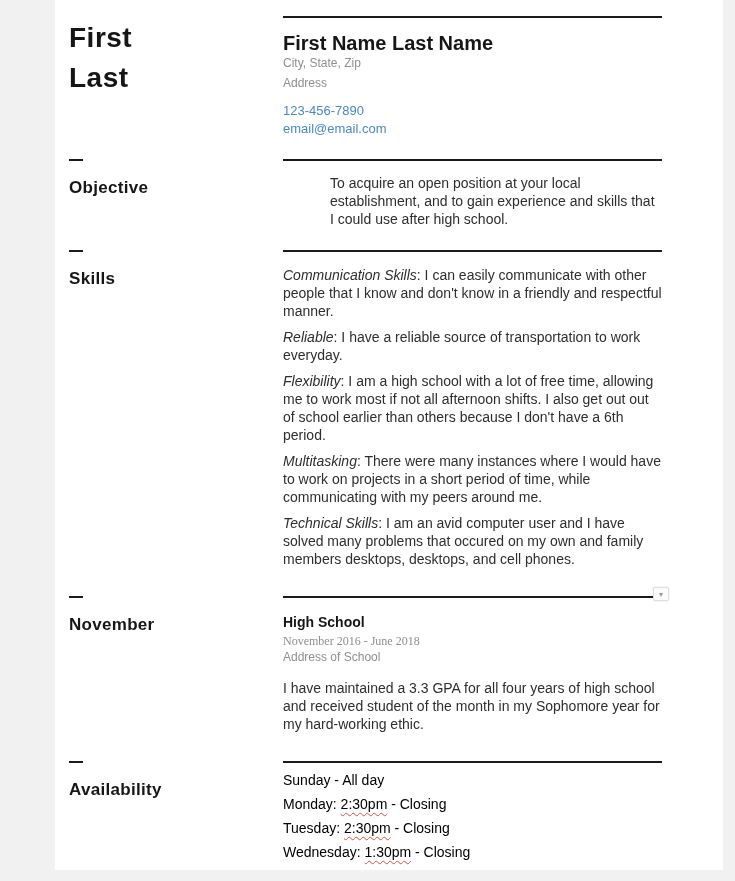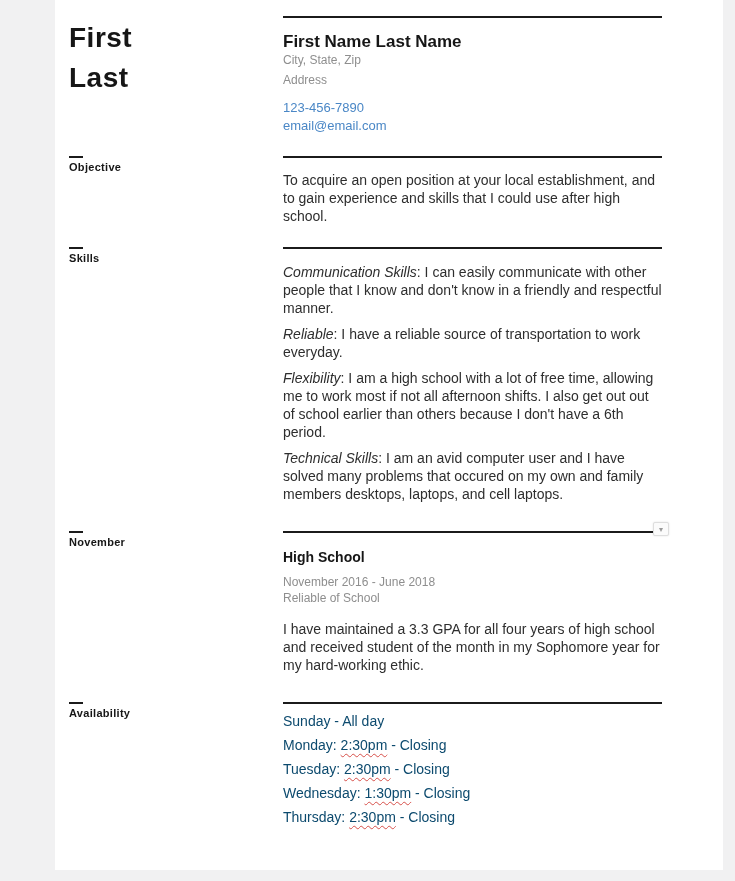--- a/index.html
+++ b/index.html
@@ -59,7 +59,7 @@
   }
   .contact-name {
     margin-top: 14px;
-    font-size: 17px;
+    font-size: 20px;
     font-weight: bold;
     color: #161616;
   }

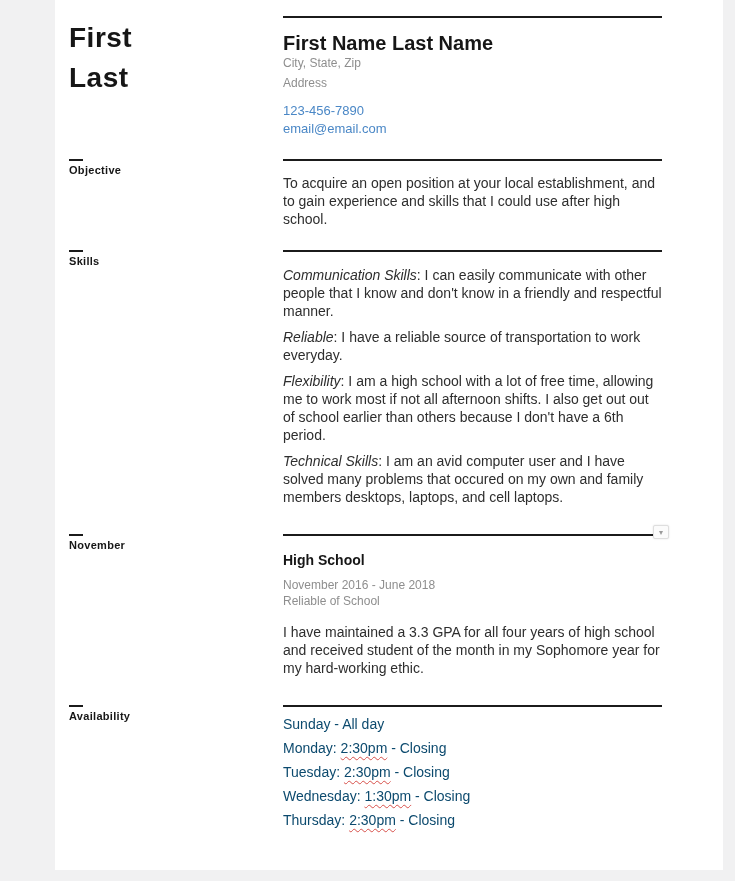--- a/index.html
+++ b/index.html
@@ -51,8 +51,8 @@
     padding-top: 2px;
   }
   .section-label {
-    margin-top: 3px;
-    font-size: 11px;
+    margin-top: 17px;
+    font-size: 17px;
     font-weight: bold;
     color: #161616;
     letter-spacing: 0.3px;

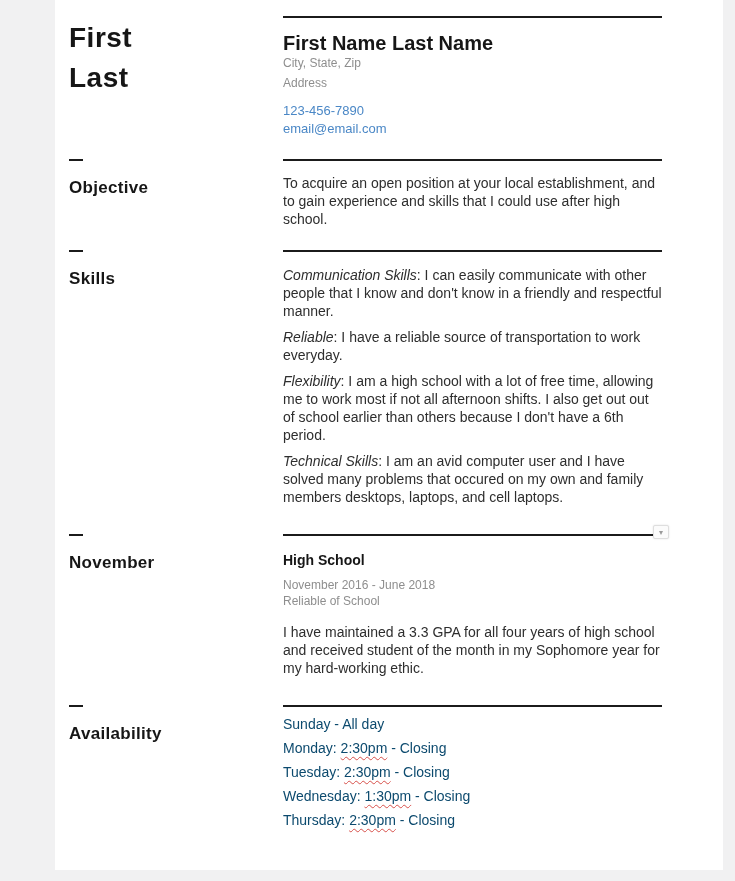--- a/index.html
+++ b/index.html
@@ -86,7 +86,7 @@
   .sec { margin-top: 22px; }
   .sec-education { margin-top: 20px; }
   .sec-availability { margin-top: 28px; }
-  .objective-text { margin-top: 13px; }
+  .objective-text { margin-top: 13px; margin-left: 47px; }
   .skills-list { margin-top: 14px; }
   .skill-item { margin: 0 0 8px 0; }
   .skill-term { font-style: italic; }

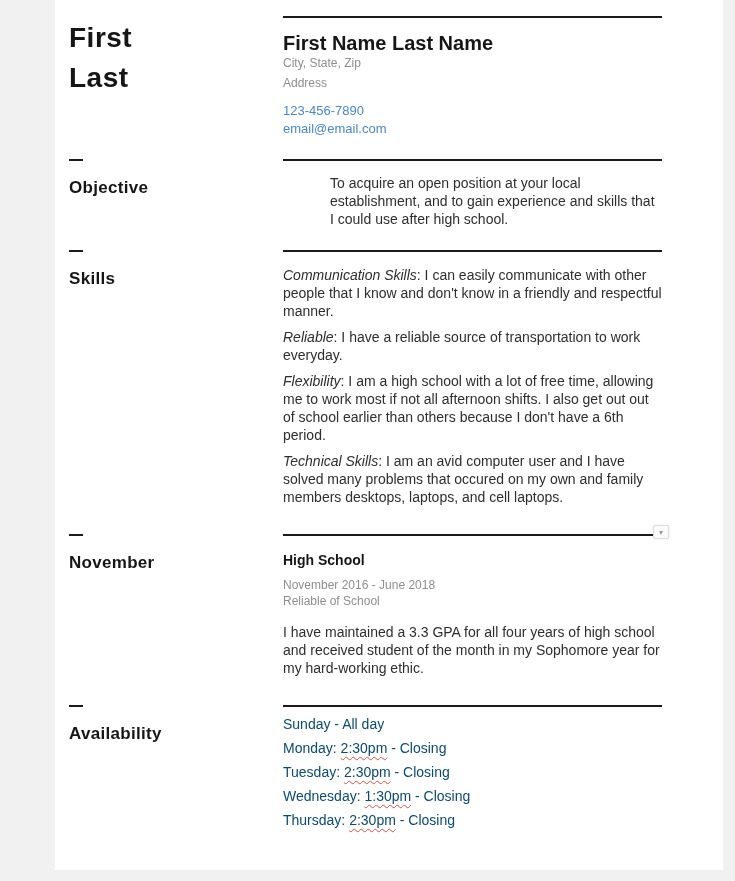--- a/index.html
+++ b/index.html
@@ -175,6 +175,7 @@
         <p class="body-text skill-item"><span class="skill-term">Communication Skills</span><span>: I can easily communicate with other people that I know and don't know in a friendly and respectful manner.</span></p>
         <p class="body-text skill-item"><span class="skill-term">Reliable</span><span>: I have a reliable source of transportation to work everyday.</span></p>
         <p class="body-text skill-item"><span class="skill-term">Flexibility</span><span>: I am a high school with a lot of free time, allowing me to work most if not all afternoon shifts. I also get out out of school earlier than others because I don't have a 6th period.</span></p>
+        <p class="body-text skill-item"><span class="skill-term">Multitasking</span><span>: There were many instances where I would have to work on projects in a short period of time, while communicating with my peers around me.</span></p>
         <p class="body-text skill-item"><span class="skill-term">Technical Skills</span><span>: I am an avid computer user and I have solved many problems that occured on my own and family members desktops, laptops, and cell laptops.</span></p>
       </div>
     </div>

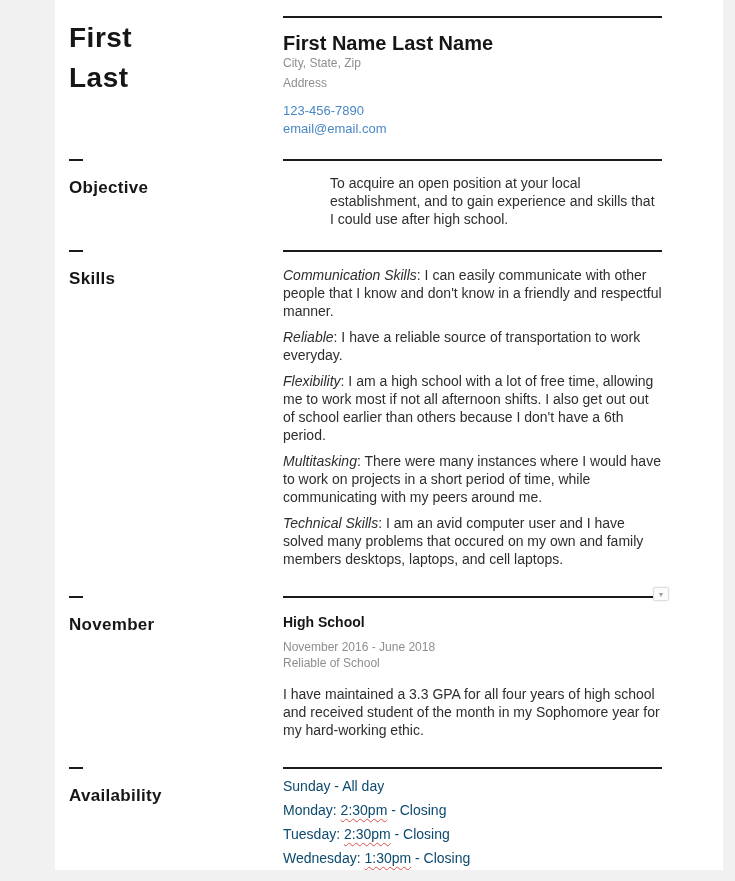--- a/index.html
+++ b/index.html
@@ -176,7 +176,7 @@
         <p class="body-text skill-item"><span class="skill-term">Reliable</span><span>: I have a reliable source of transportation to work everyday.</span></p>
         <p class="body-text skill-item"><span class="skill-term">Flexibility</span><span>: I am a high school with a lot of free time, allowing me to work most if not all afternoon shifts. I also get out out of school earlier than others because I don't have a 6th period.</span></p>
         <p class="body-text skill-item"><span class="skill-term">Multitasking</span><span>: There were many instances where I would have to work on projects in a short period of time, while communicating with my peers around me.</span></p>
-        <p class="body-text skill-item"><span class="skill-term">Technical Skills</span><span>: I am an avid computer user and I have solved many problems that occured on my own and family members desktops, laptops, and cell laptops.</span></p>
+        <p class="body-text skill-item"><span class="skill-term">Technical Skills</span><span>: I am an avid computer user and I have solved many problems that occured on my own and family members desktops, desktops, and cell phones.</span></p>
       </div>
     </div>
   </div>

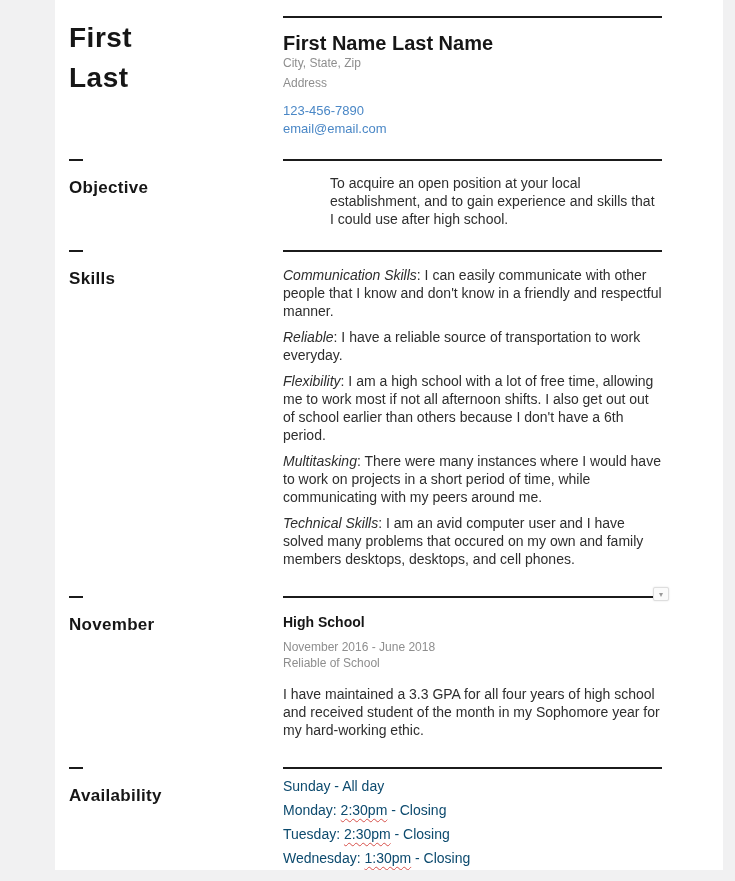--- a/index.html
+++ b/index.html
@@ -96,7 +96,7 @@
     font-weight: bold;
     color: #161616;
   }
-  .edu-dates { margin-top: 9px; }
+  .edu-dates { margin-top: 3px; font-family: Liberation Serif, serif; }
   .edu-text { margin-top: 14px; }
   .avail-list { margin-top: 8px; }
   .avail-row {

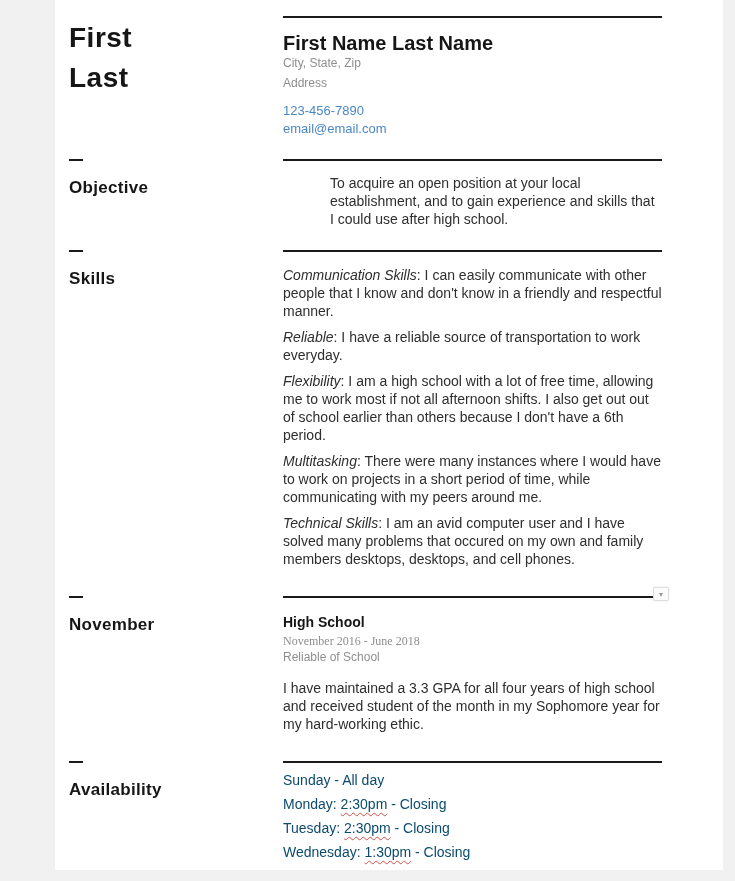--- a/index.html
+++ b/index.html
@@ -193,7 +193,7 @@
       <div class="divider"></div>
       <div class="edu-school">High School</div>
       <div class="muted edu-dates">November 2016 - June 2018</div>
-      <div class="muted">Reliable of School</div>
+      <div class="muted">Address of School</div>
       <div class="body-text edu-text">I have maintained a 3.3 GPA for all four years of high school and received student of the month in my Sophomore year for my hard-working ethic.</div>
     </div>
   </div>

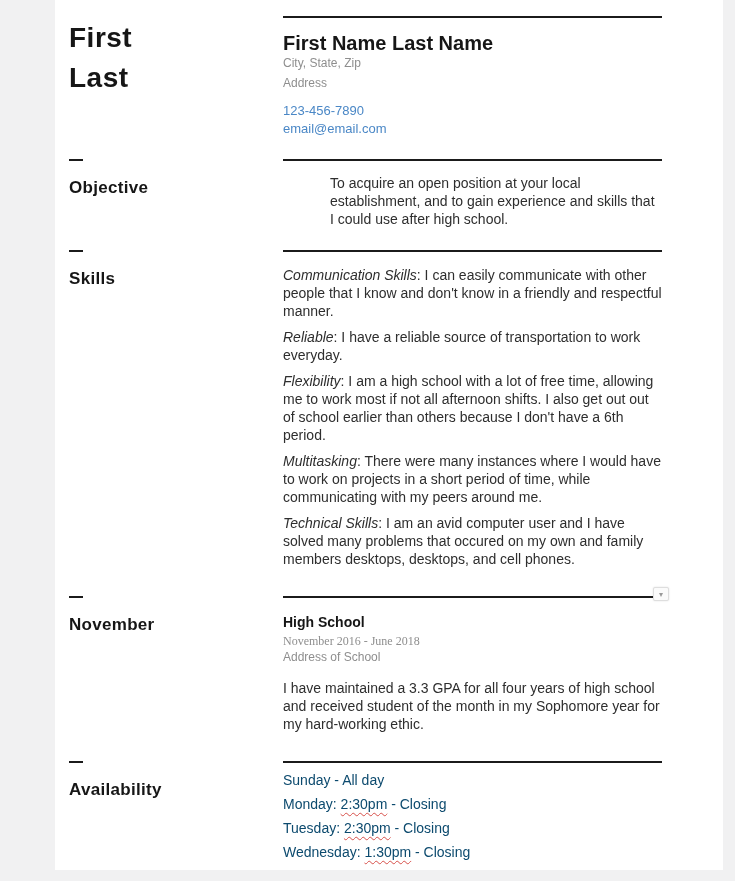--- a/index.html
+++ b/index.html
@@ -102,7 +102,7 @@
   .avail-row {
     font-size: 14px;
     line-height: 18px;
-    color: #0c4a6e;
+    color: #000000;
     margin-bottom: 6px;
   }
   .squiggle:not(:empty) {

